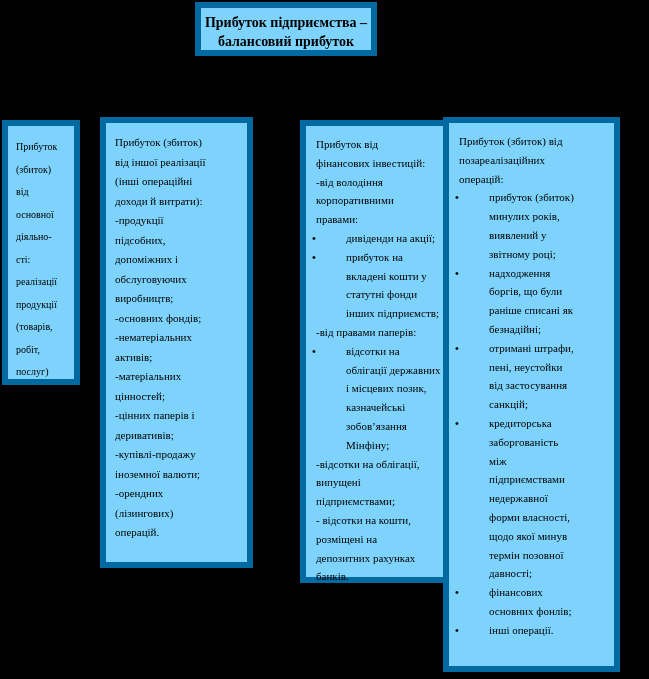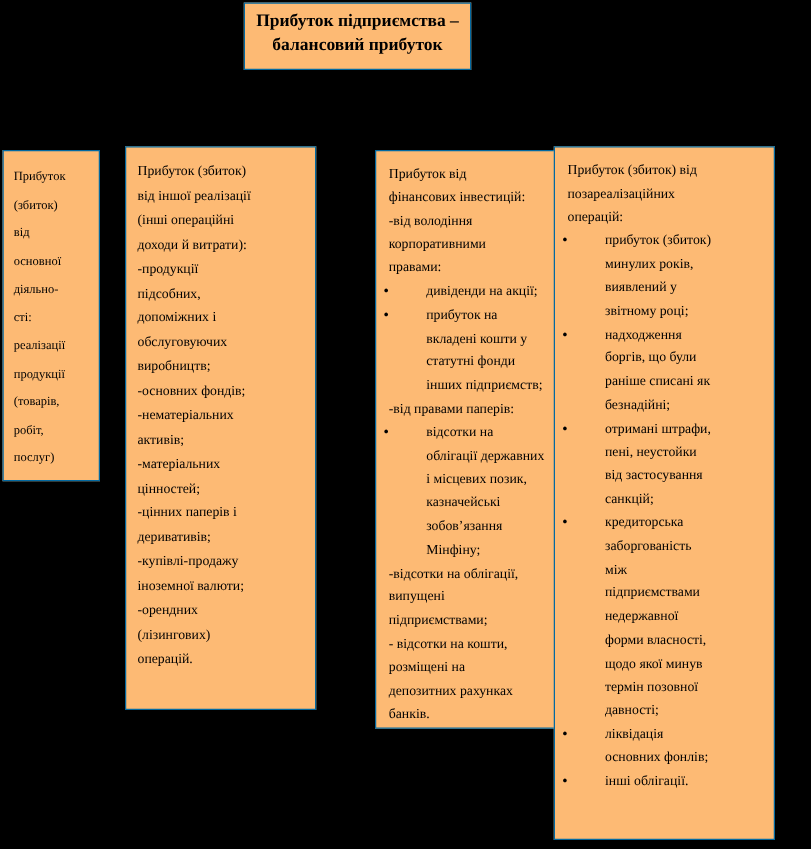--- a/index.html
+++ b/index.html
@@ -18,8 +18,8 @@
   }
   .box {
     position: absolute;
-    background: #fdba74;
-    border: 1px solid #0369a1;
+    background: #7dd3fc;
+    border: 6px solid #0369a1;
     box-sizing: border-box;
   }
   .pre { white-space: pre-line; }

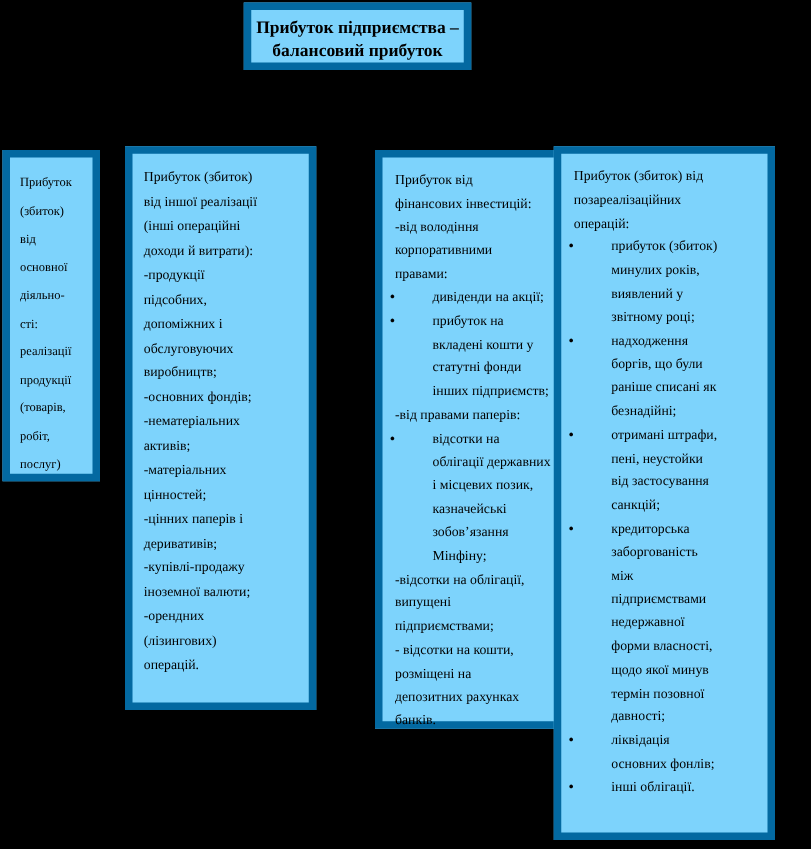--- a/index.html
+++ b/index.html
@@ -194,7 +194,7 @@
     </div>
     <div class="bullet-item">
       <span class="bullet-glyph">•</span>
-      <span class="bullet-text pre">ліквідація
+      <span class="bullet-text pre">фінансових
 основних фонлів;</span>
     </div>
     <div class="bullet-item">

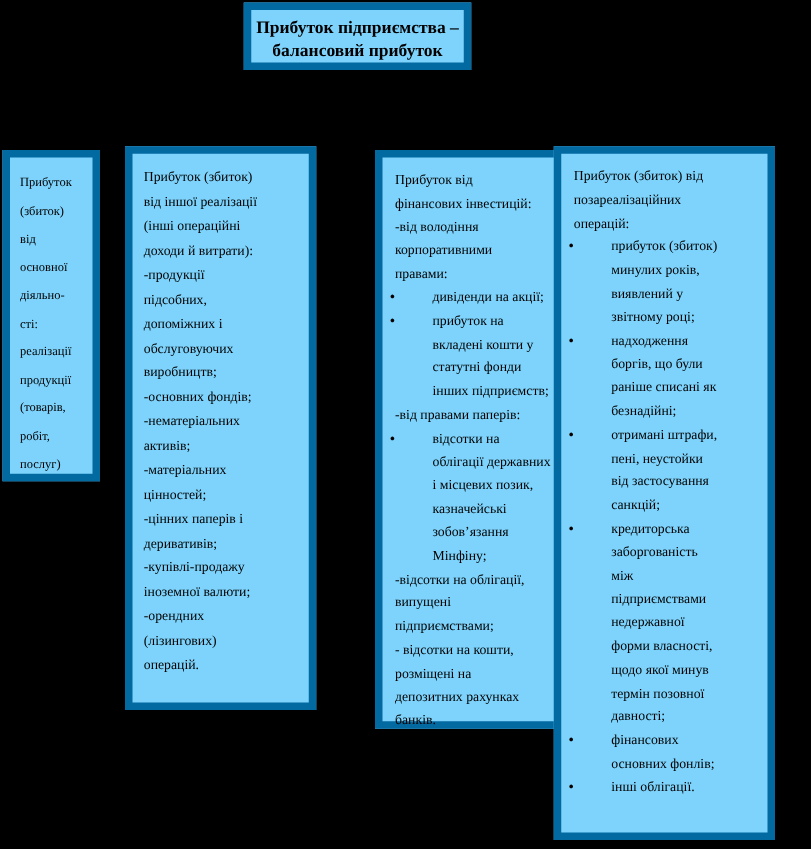--- a/index.html
+++ b/index.html
@@ -199,7 +199,7 @@
     </div>
     <div class="bullet-item">
       <span class="bullet-glyph">•</span>
-      <span class="bullet-text pre">інші облігації.</span>
+      <span class="bullet-text pre">інші операції.</span>
     </div>
   </div>
 

